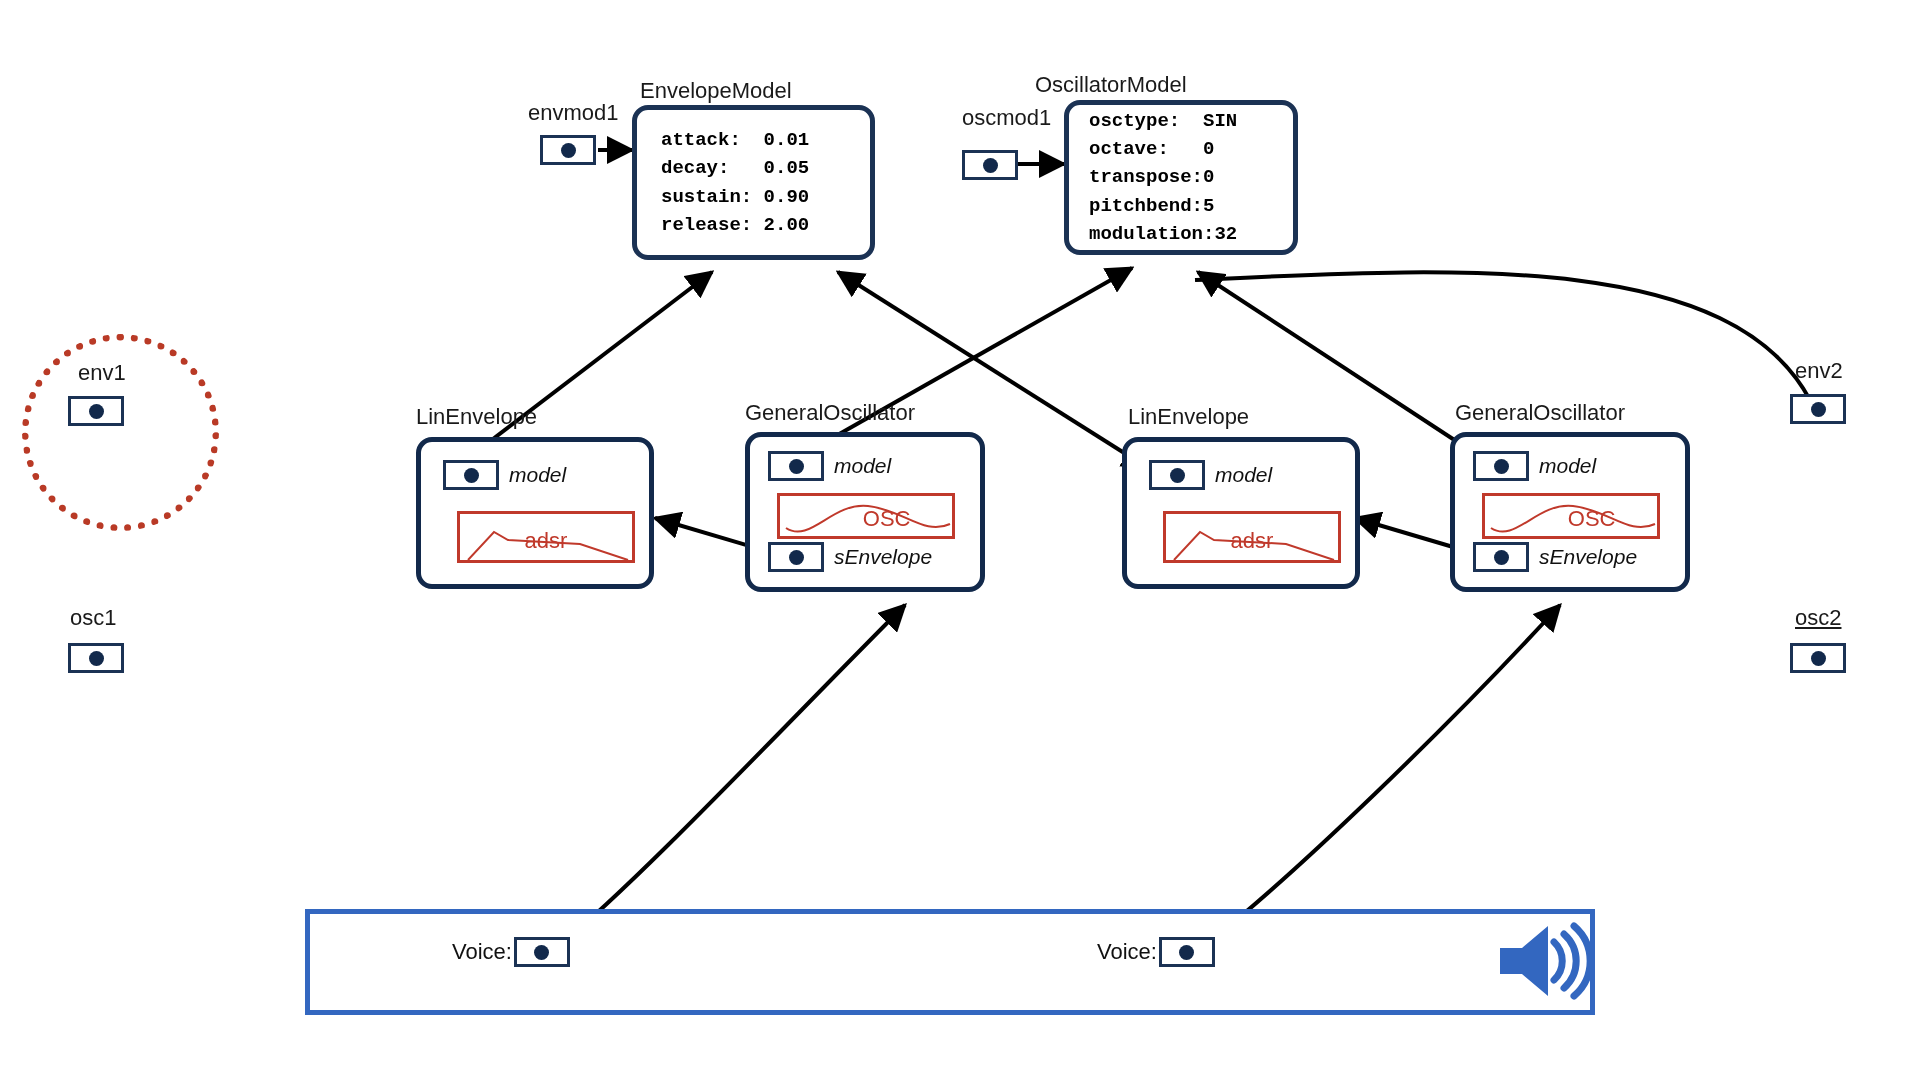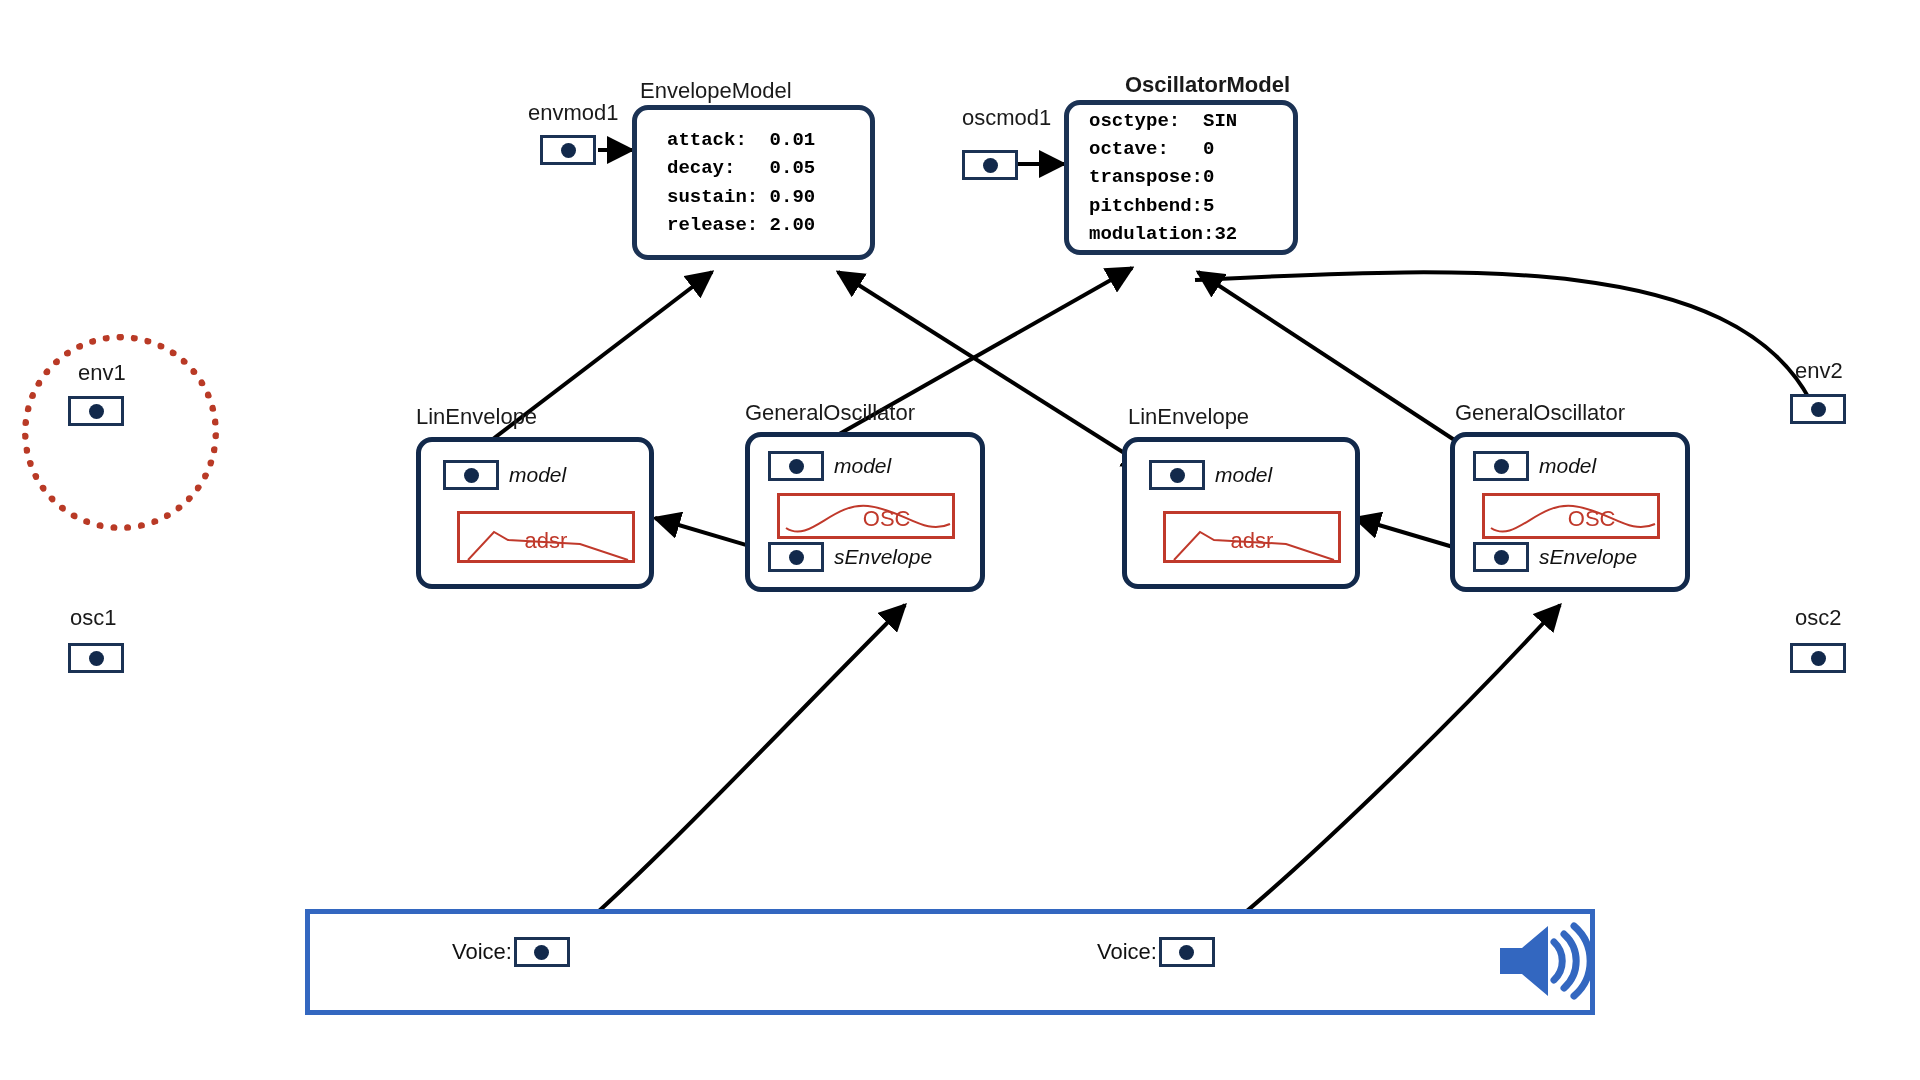--- a/index.html
+++ b/index.html
@@ -223,7 +223,7 @@
   <div class="free-port-label" style="left:528px; top:100px;">envmod1</div>
   <div class="port" style="left:540px; top:135px;"></div>
 
-  <div class="node-label" style="left:1125px; top:72px;font-weight:bold;">OscillatorModel</div>
+  <div class="node-label" style="left:1035px; top:72px;">OscillatorModel</div>
   <div class="model-box" style="left:1064px; top:100px; width:234px; height:155px;">
     <div class="model-rows" style="padding-left:20px;">osctype:  SIN
 octave:   0

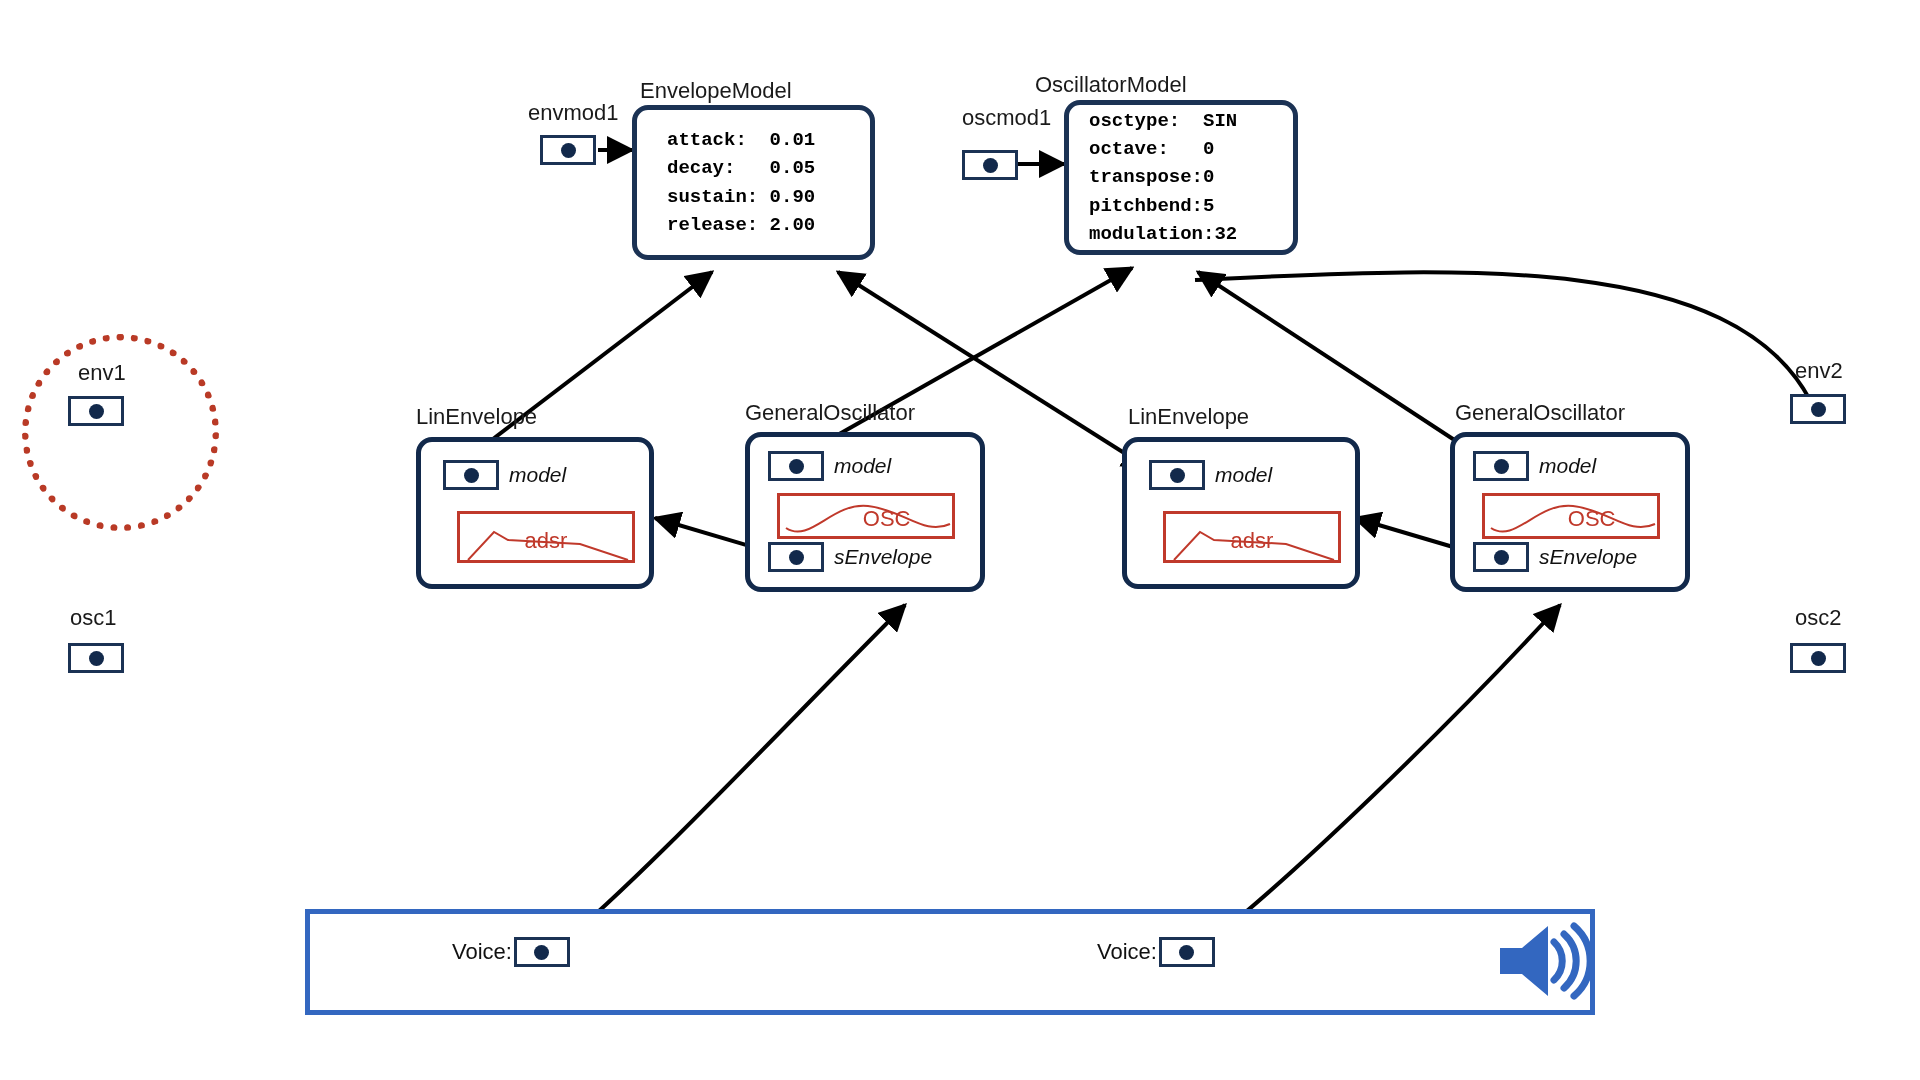--- a/index.html
+++ b/index.html
@@ -49,7 +49,7 @@
     font-weight: bold;
     color: #000000;
     line-height: 1.48;
-    padding-left: 30px;
+    padding-left: 24px;
     white-space: pre;
   }
 

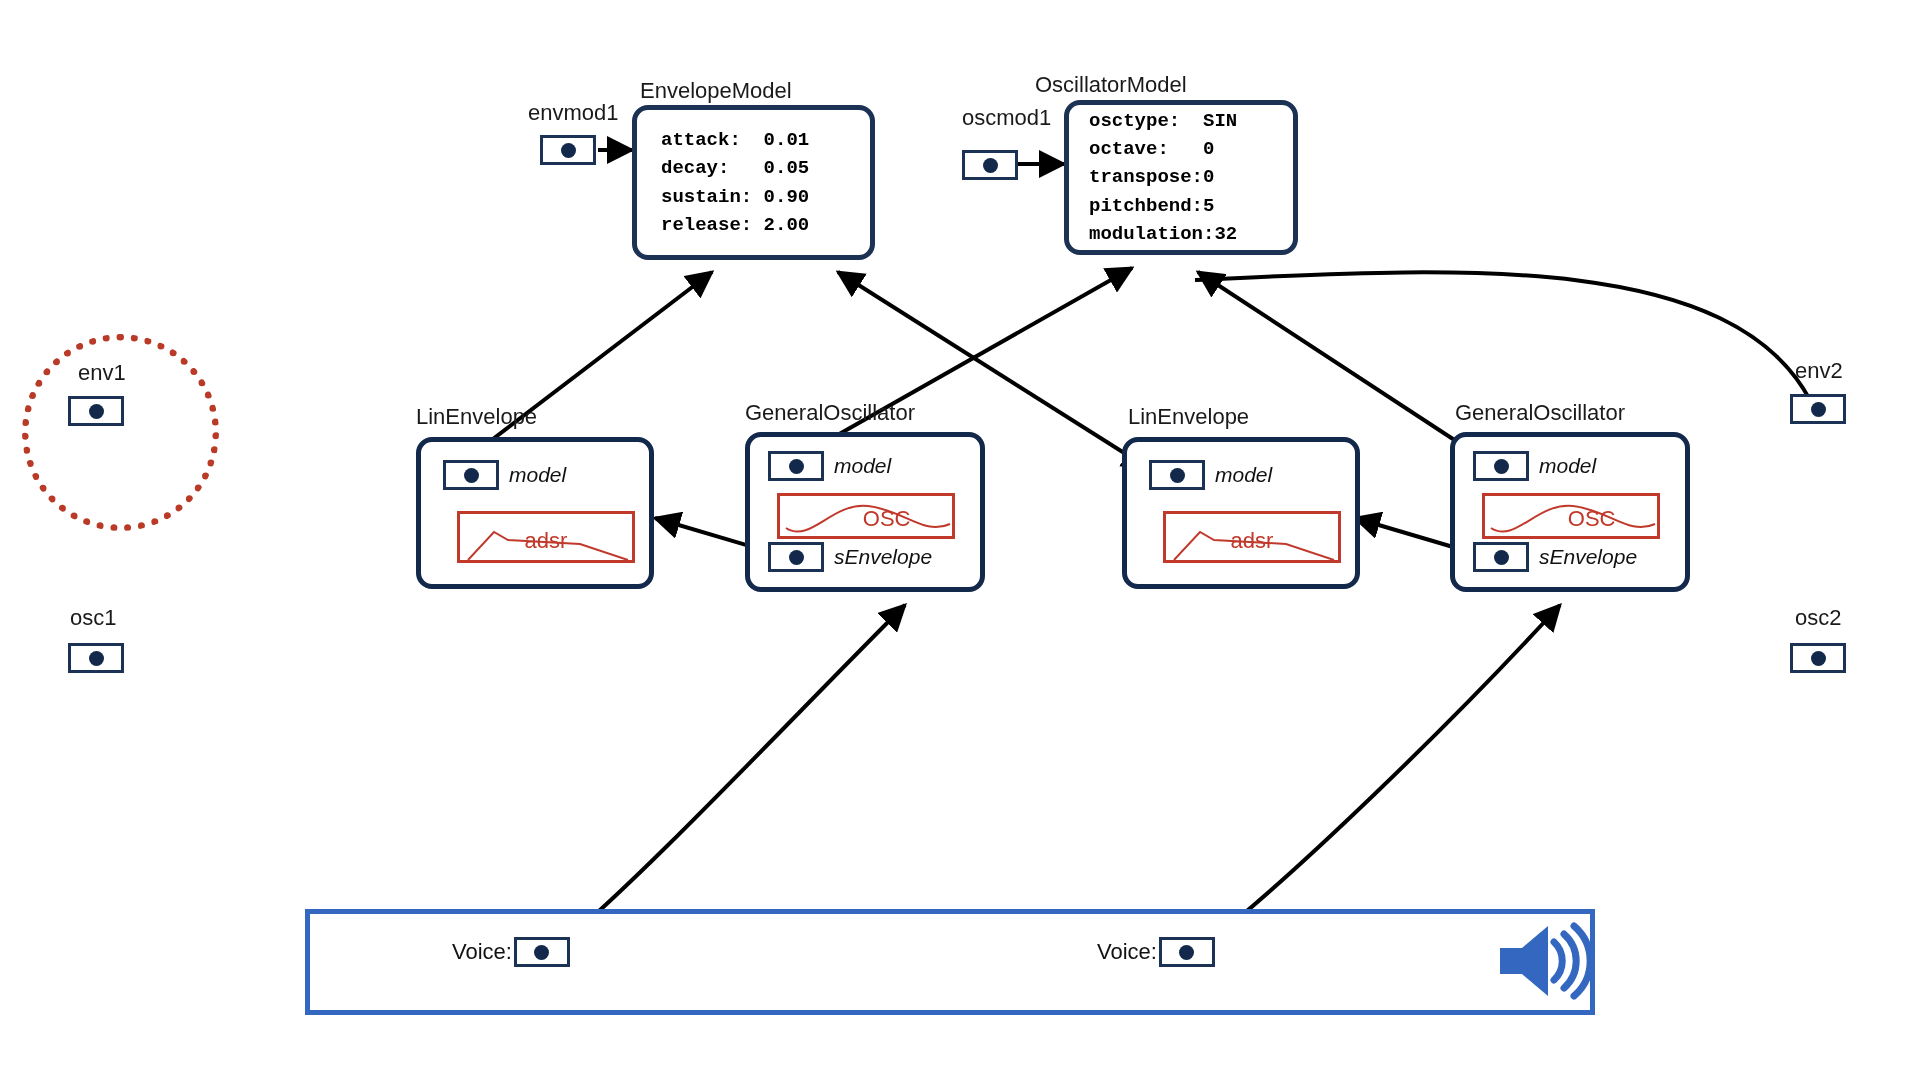--- a/index.html
+++ b/index.html
@@ -308,7 +308,7 @@
   <div class="free-port-label" style="left:1795px; top:358px;">env2</div>
   <div class="port" style="left:1790px; top:394px;"></div>
 
-  <div class="free-port-label" style="left:1795px; top:605px;">osc2</div>
+  <div class="free-port-label" style="left:1795px; top:605px;text-decoration:underline;">osc2</div>
   <div class="port" style="left:1790px; top:643px;"></div>
 
   <div id="context-bar" style="left:305px; top:909px; width:1290px; height:106px;"></div>

